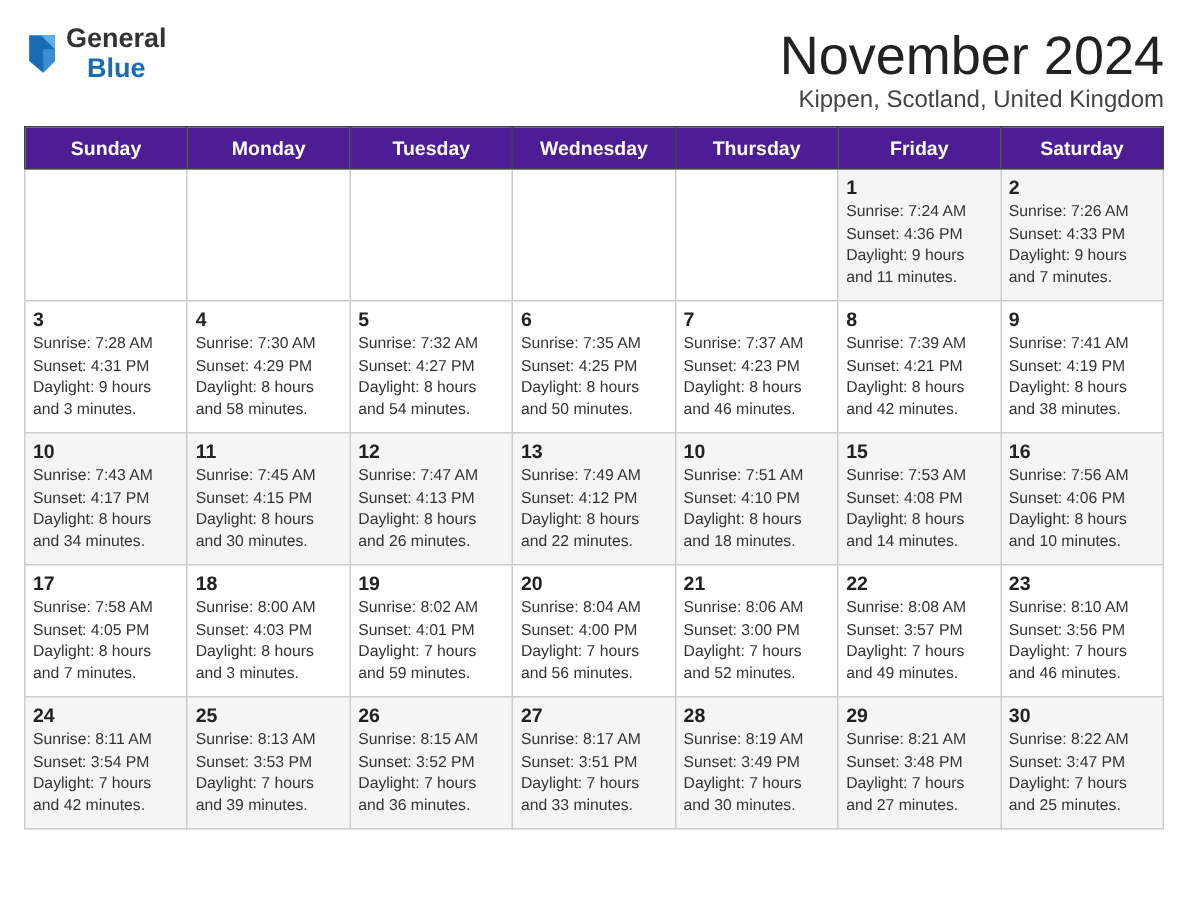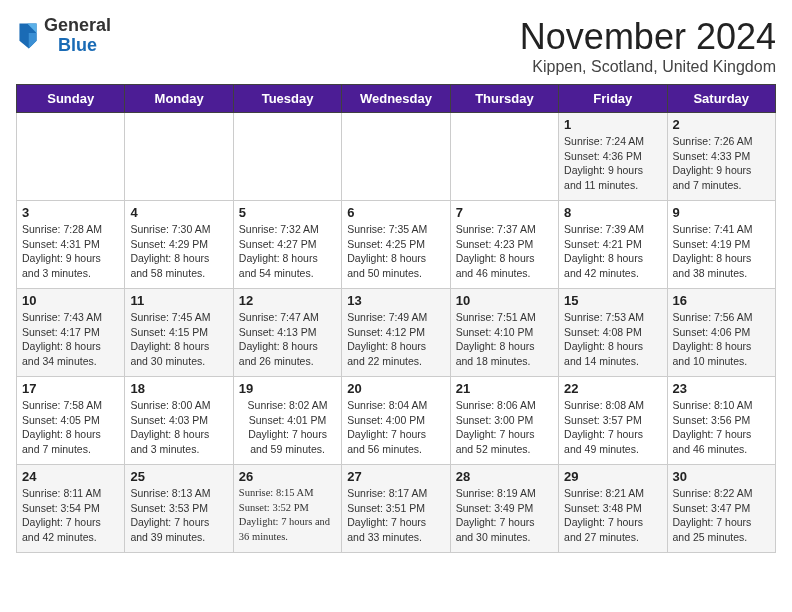--- a/index.html
+++ b/index.html
@@ -243,7 +243,7 @@
         </td>
         <td>
           <span class="day-number">19</span>
-          <div class="day-info" style="white-space: pre-line; text-align: center;">Sunrise: 8:02 AM
+          <div class="day-info" style="white-space: pre-line;">Sunrise: 8:02 AM
 Sunset: 4:01 PM
 Daylight: 7 hours and 59 minutes.</div>
         </td>

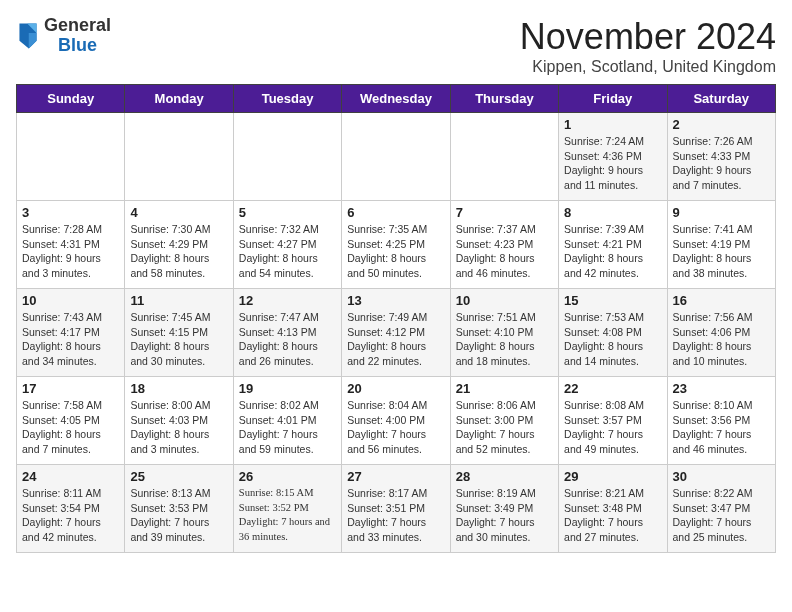--- a/index.html
+++ b/index.html
@@ -287,7 +287,7 @@
         </td>
         <td>
           <span class="day-number">26</span>
-          <div class="day-info" style="white-space: pre-line; font-family: Liberation Serif, serif;">Sunrise: 8:15 AM
+          <div class="day-info" style="white-space: pre-line;">Sunrise: 8:15 AM
 Sunset: 3:52 PM
 Daylight: 7 hours and 36 minutes.</div>
         </td>

